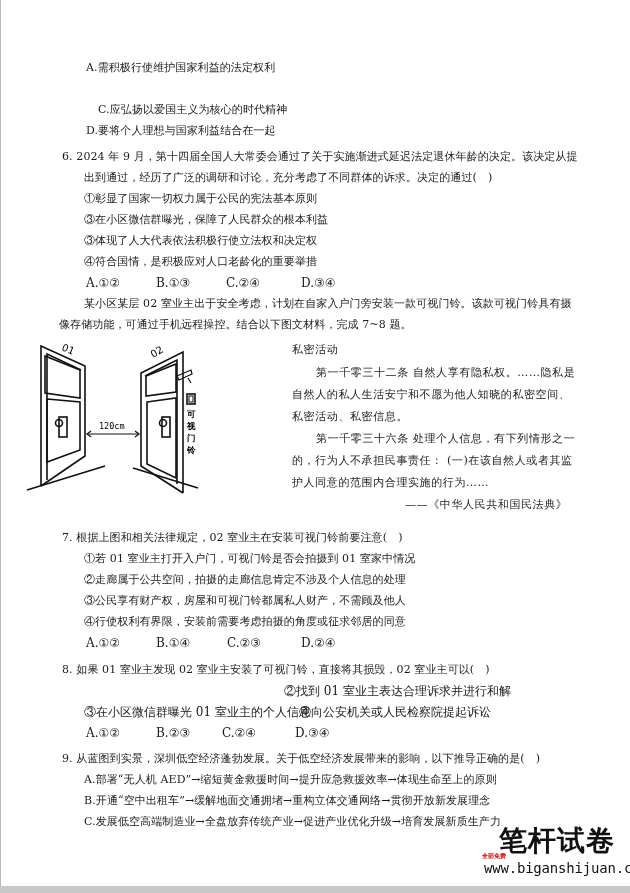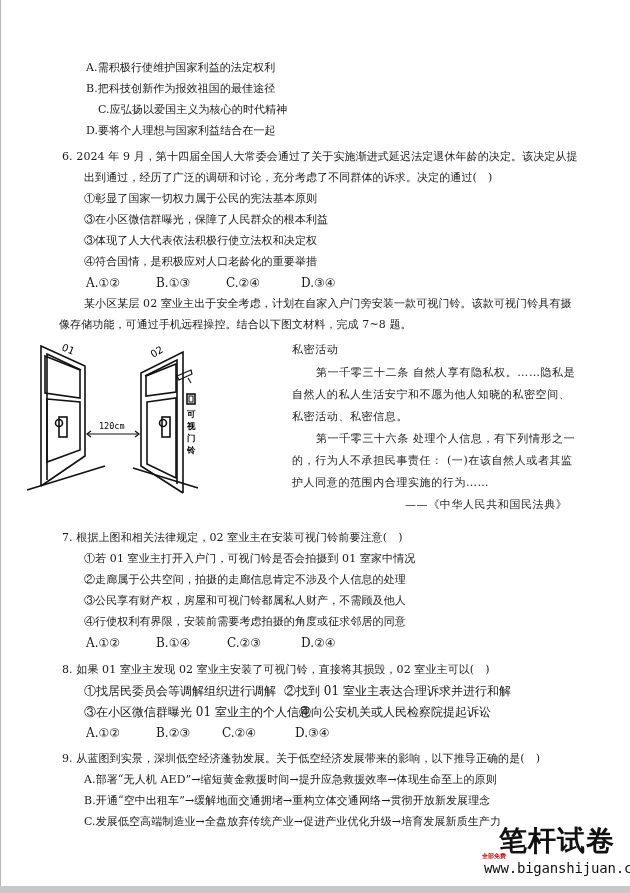--- a/index.html
+++ b/index.html
@@ -49,7 +49,6 @@
 <div class="page">
 
   <div class="line" style="left:85px;top:61px">A.需积极行使维护国家利益的法定权利</div>
-  <div class="line" style="left:85px;top:82px">B.把科技创新作为报效祖国的最佳途径</div>
   <div class="line" style="left:97px;top:103px">C.应弘扬以爱国主义为核心的时代精神</div>
   <div class="line" style="left:85px;top:124px">D.要将个人理想与国家利益结合在一起</div>
 

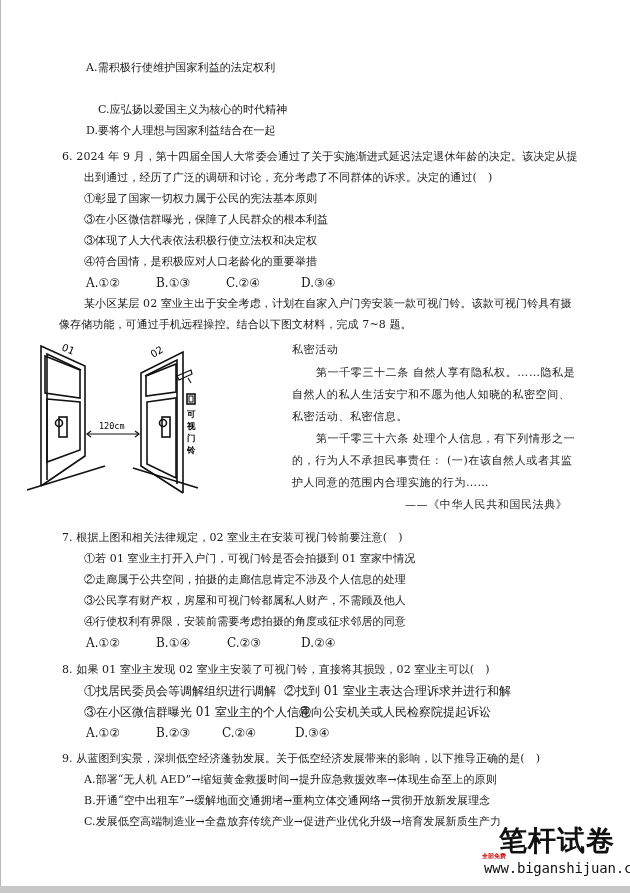--- a/index.html
+++ b/index.html
@@ -132,7 +132,6 @@
 
   <div class="line" style="left:61px;top:663px">8. 如果 01 室业主发现 02 室业主安装了可视门铃，直接将其损毁，02 室业主可以(　)</div>
   <div class="opt-row" style="left:83px;top:684px;width:500px;height:14px">
-    <span style="left:0">①找居民委员会等调解组织进行调解</span>
     <span style="left:200px">②找到 01 室业主表达合理诉求并进行和解</span>
   </div>
   <div class="opt-row" style="left:83px;top:705px;width:500px;height:14px">

